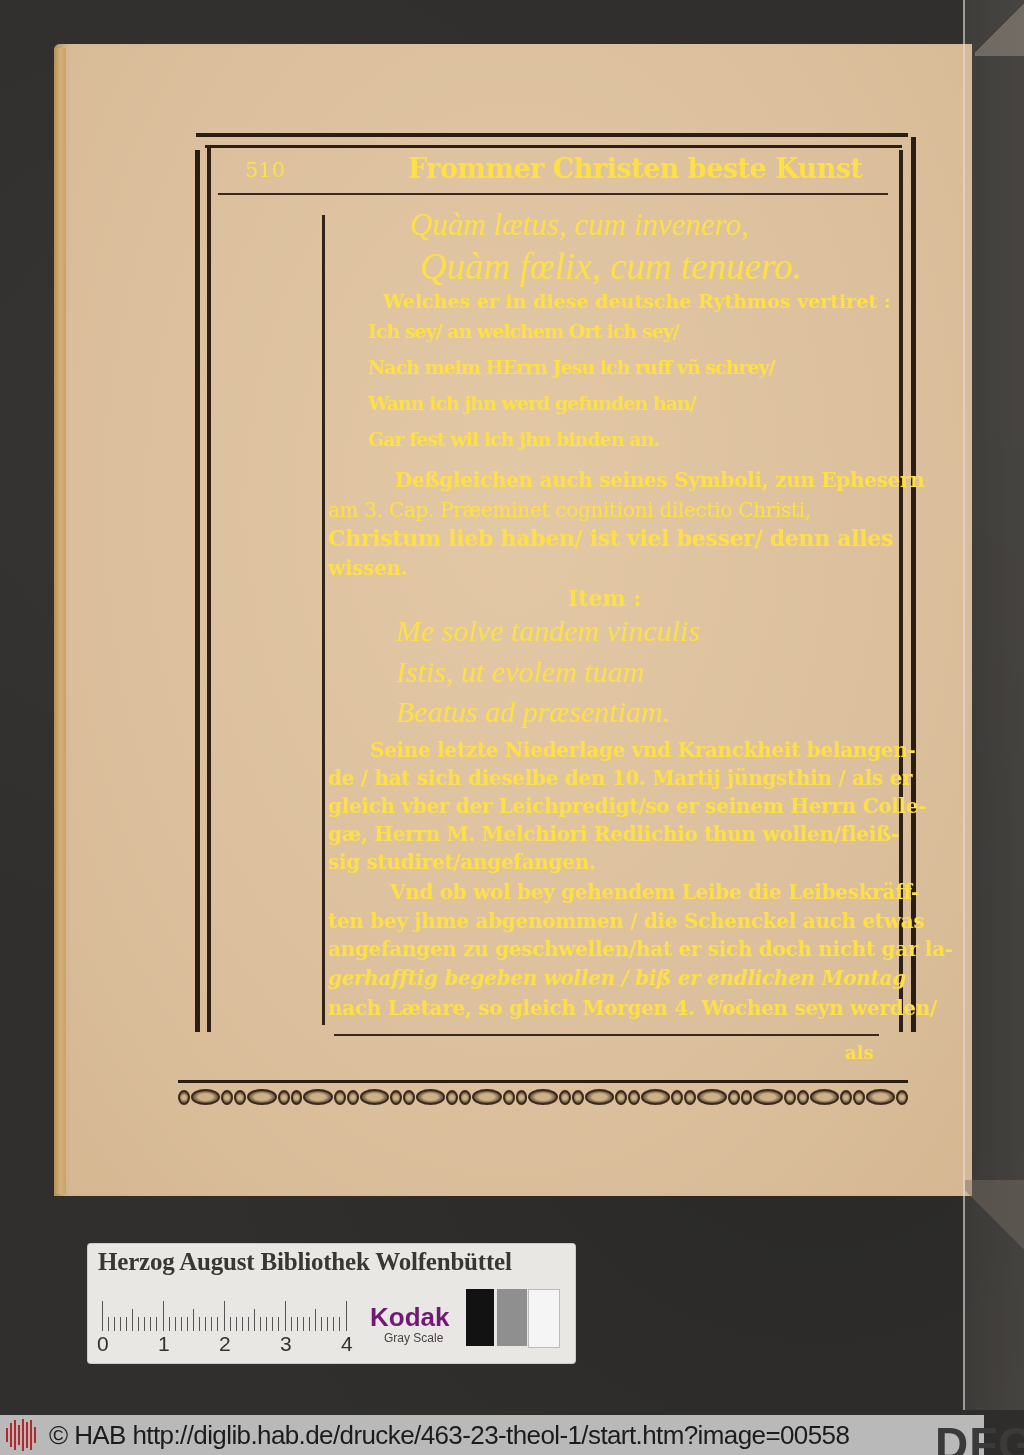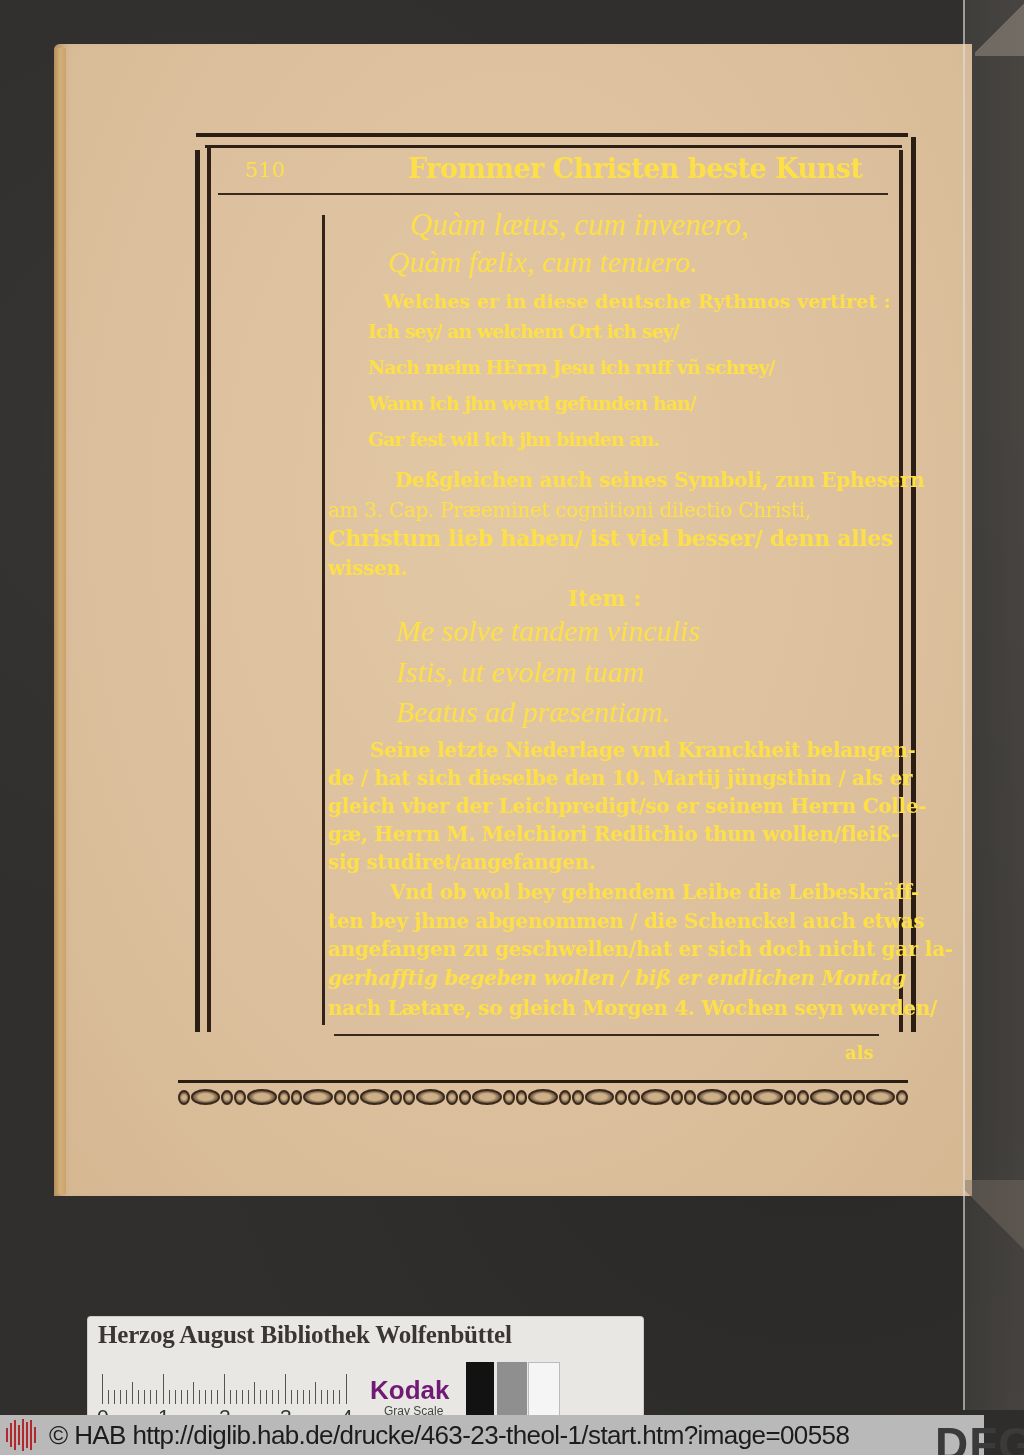--- a/index.html
+++ b/index.html
@@ -69,7 +69,7 @@
   .running-head { left:408px; top:153px; font-size:27px; font-family:"DejaVu Serif", serif; font-weight:bold; letter-spacing:-0.5px; }
   .latin-it { font-family:"Liberation Serif", serif; font-style:italic; }
   .l1 { left:410px; top:207px; font-size:31px; }
-  .l2 { left:388px; top:245px; font-size:30px; }
+  .l2 { left:420px; top:245px; font-size:37px; }
   .frak { font-family:"DejaVu Serif", serif; font-weight:bold; }
   .l3 { left:383px; top:290px; font-size:19px; }
   .verse { font-size:19px; letter-spacing:-1px; }

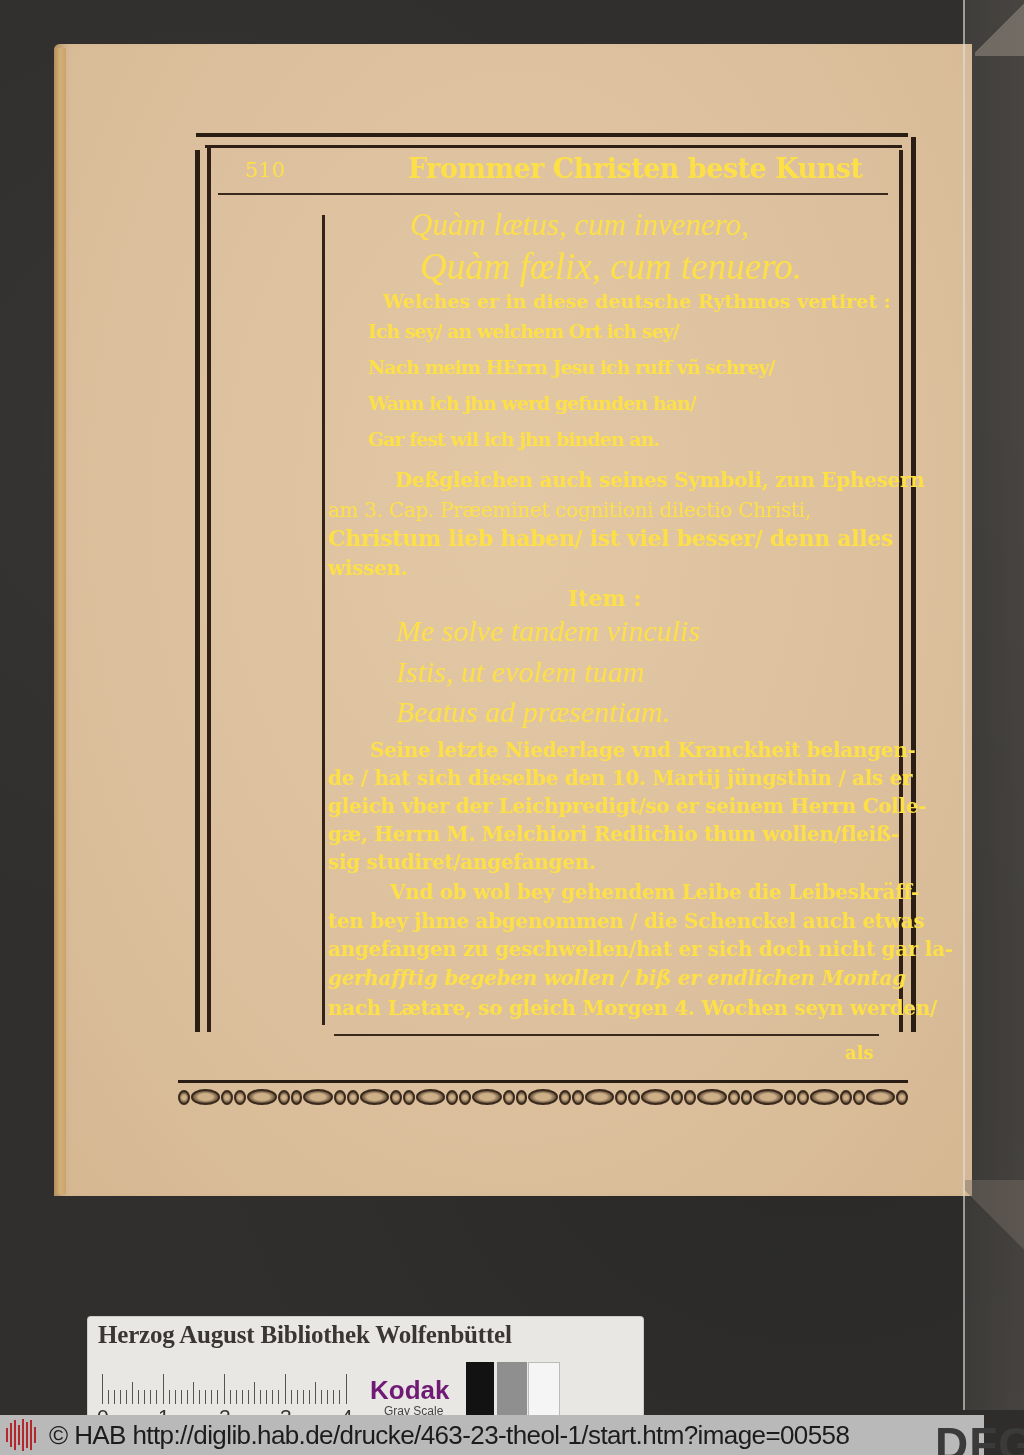--- a/index.html
+++ b/index.html
@@ -100,7 +100,7 @@
 
   
   .card {
-    position:absolute; left:88px; top:1317px; width:555px; height:119px;
+    position:absolute; left:88px; top:1244px; width:487px; height:119px;
     background:#e9e7e4; border-radius:3px;
     box-shadow:0 0 0 1px #cfcbc6;
   }

